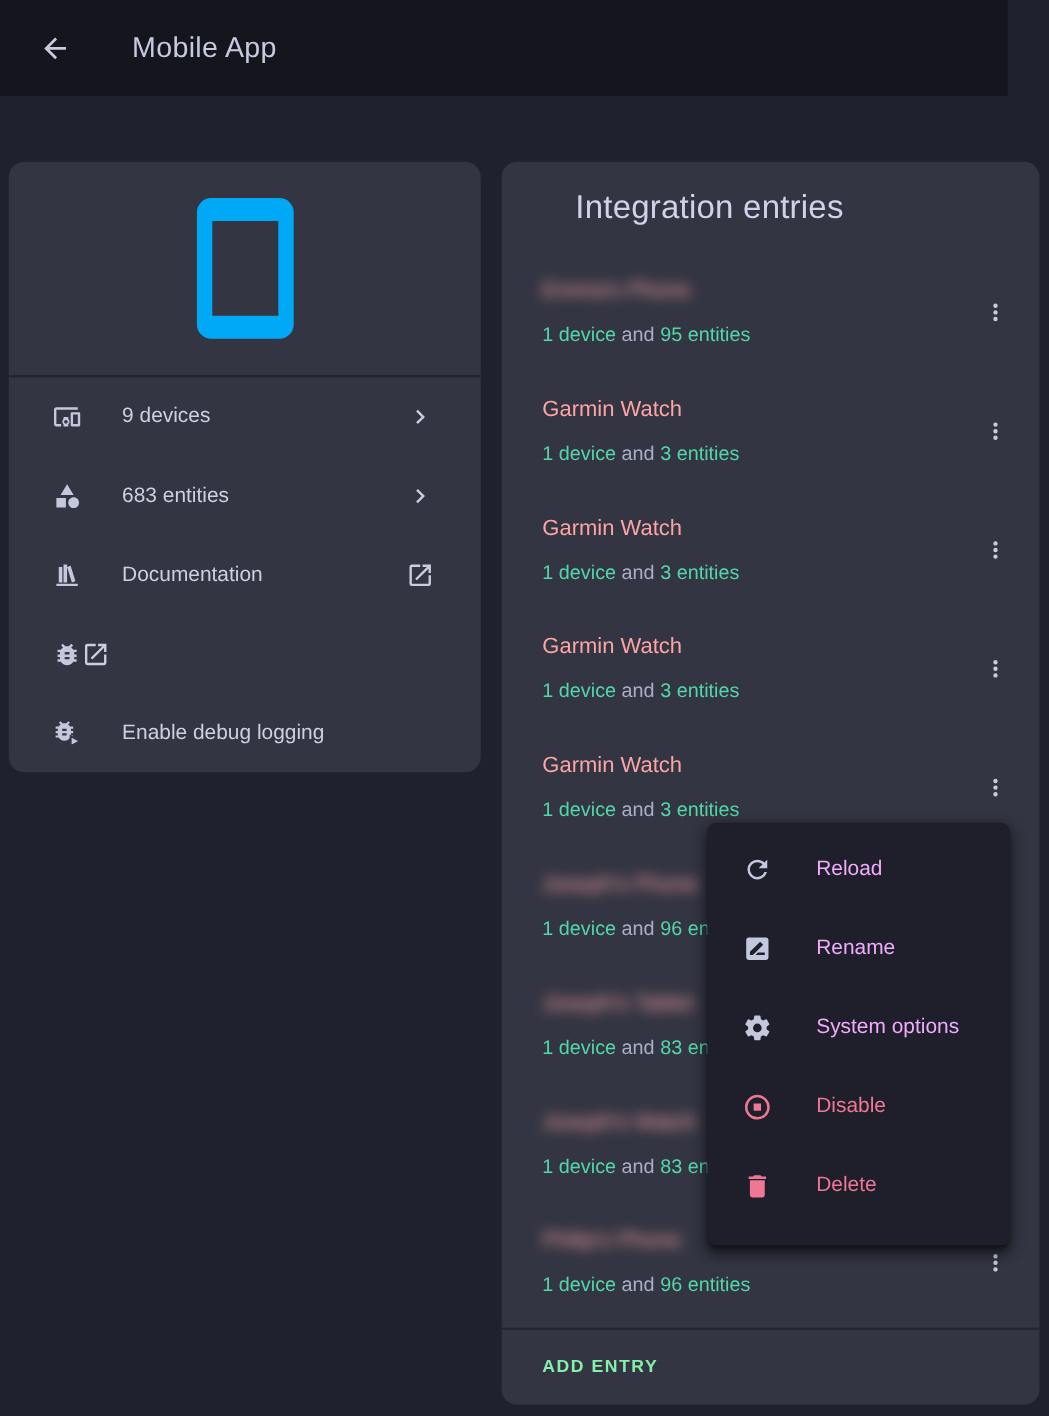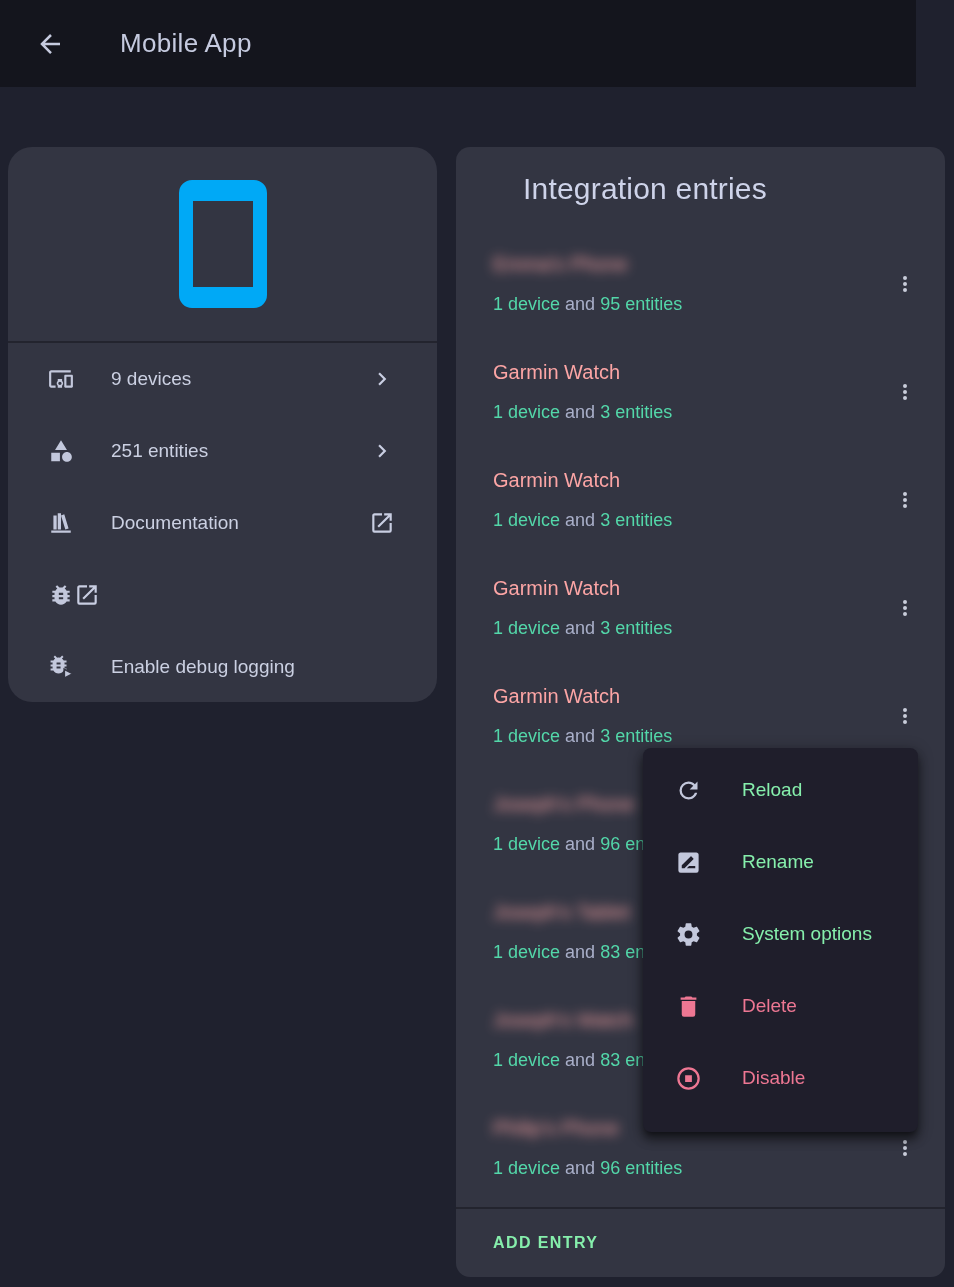--- a/index.html
+++ b/index.html
@@ -30,7 +30,7 @@
 
   
   .card { position:absolute; background:#333542; border-radius:14px; }
-  .card-left  { left:8px;  top:147px; width:429px; height:555px;border-radius:24px; }
+  .card-left  { left:8px;  top:147px; width:429px; height:555px; }
   .card-right { left:456px; top:147px; width:489px; height:1130px; }
 
   

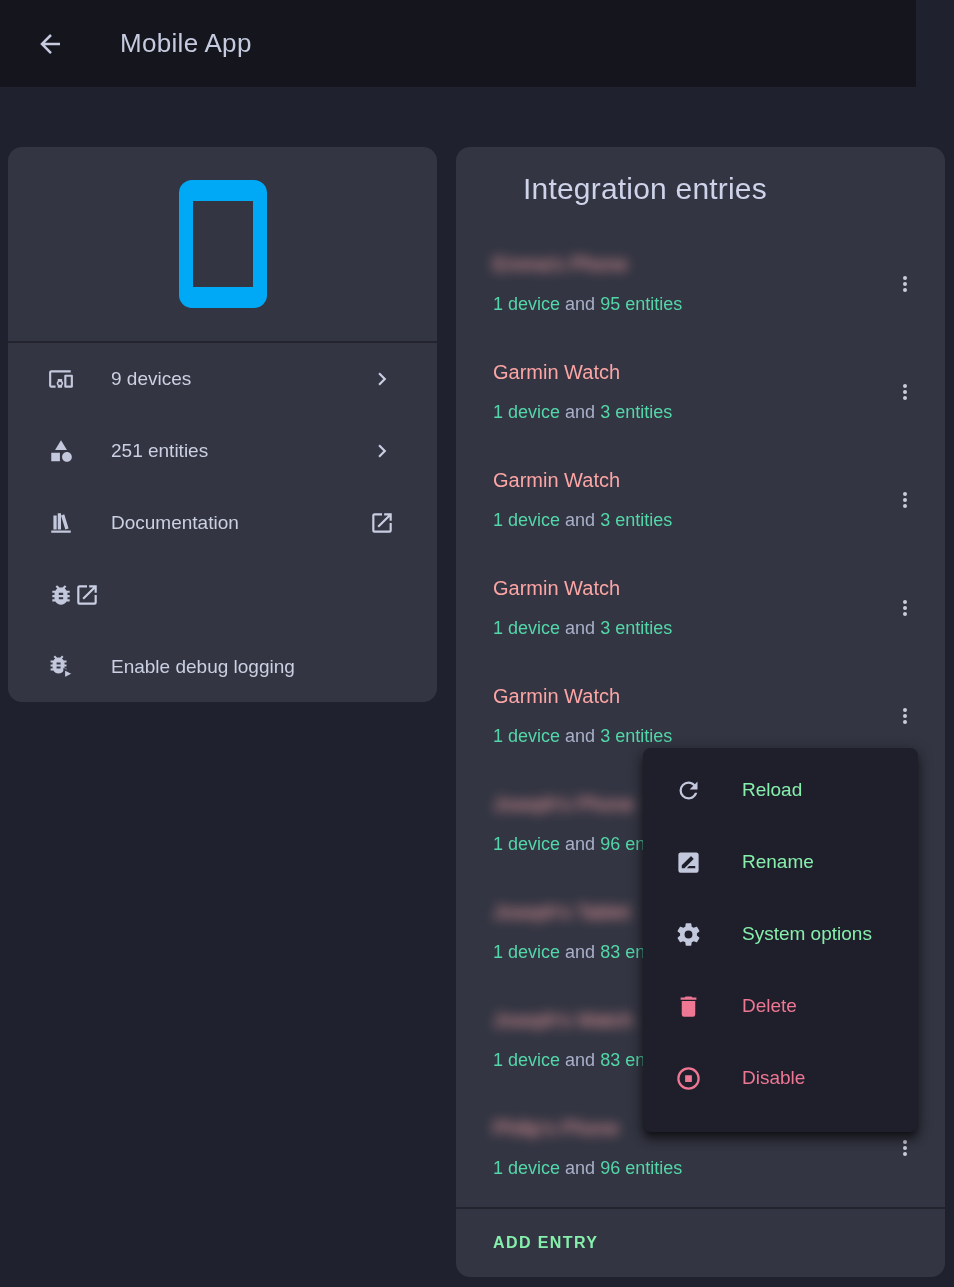--- a/index.html
+++ b/index.html
@@ -138,7 +138,7 @@
             <path d="M11,13.5V21.5H3V13.5H11M12,2L17.5,11H6.5L12,2M17.5,13C20,13 22,15 22,17.5C22,20 20,22 17.5,22C15,22 13,20 13,17.5C13,15 15,13 17.5,13Z"></path>
           </svg>
         </span>
-        <span class="lbl">251 entities</span>
+        <span class="lbl">683 entities</span>
         <span class="icon trail">
           <svg viewBox="0 0 24 24" fill="currentColor">
             <path d="M8.59,16.58L13.17,12L8.59,7.41L10,6L16,12L10,18L8.59,16.58Z"></path>

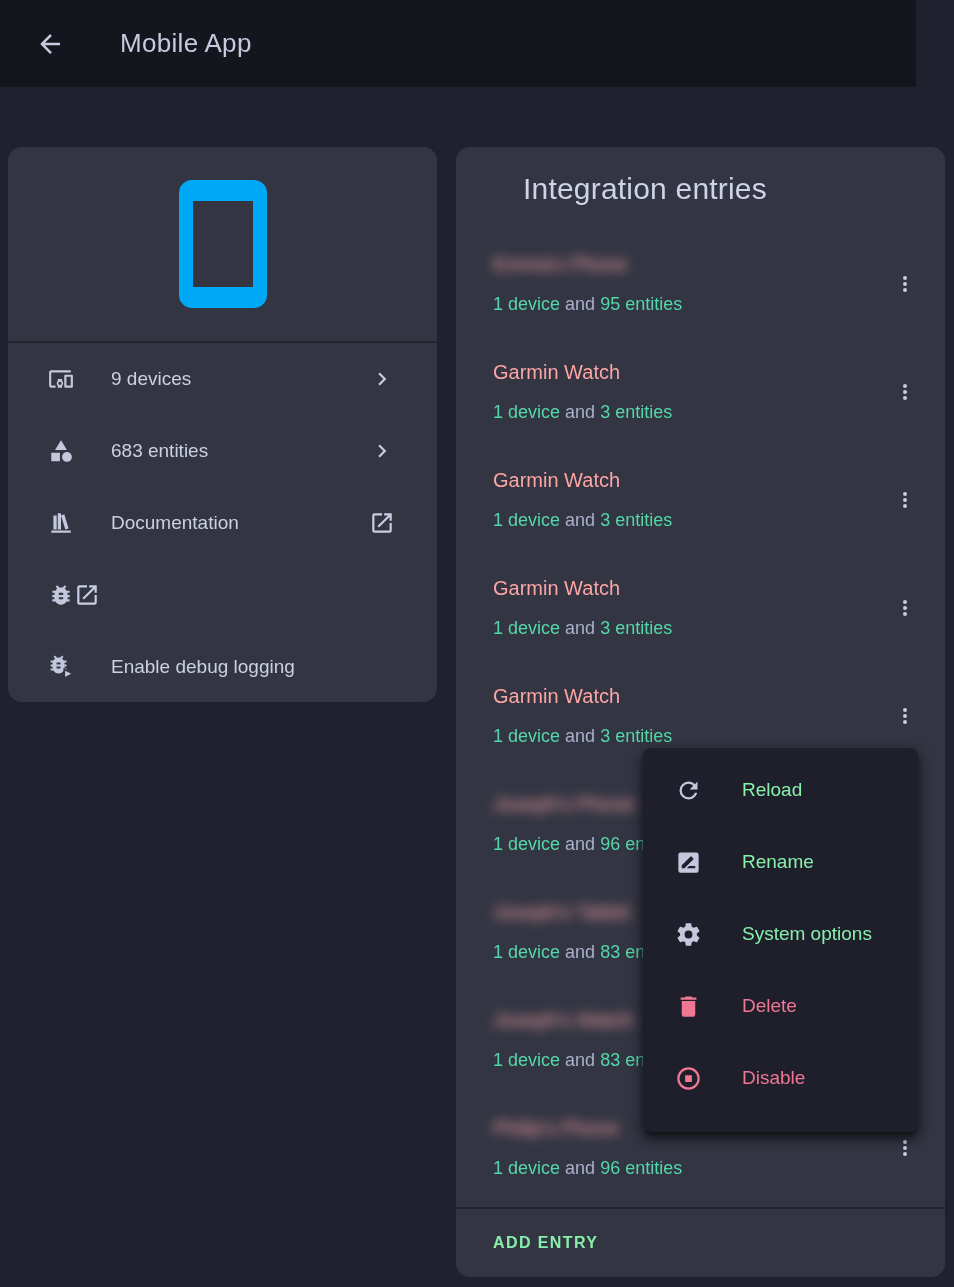--- a/index.html
+++ b/index.html
@@ -95,7 +95,7 @@
     cursor:pointer;
   }
   .menu-item .micon { width:27px; height:27px; flex:none; color:#c3c8dc; }
-  .menu-item .mlbl { margin-left:40px; font-size:19px; color:#86efac; }
+  .menu-item .mlbl { margin-left:40px; font-size:19px; color:#f0abfc; }
   .menu-item.danger .micon, .menu-item.danger .mlbl { color:#ee7793; }
 </style>
 </head>

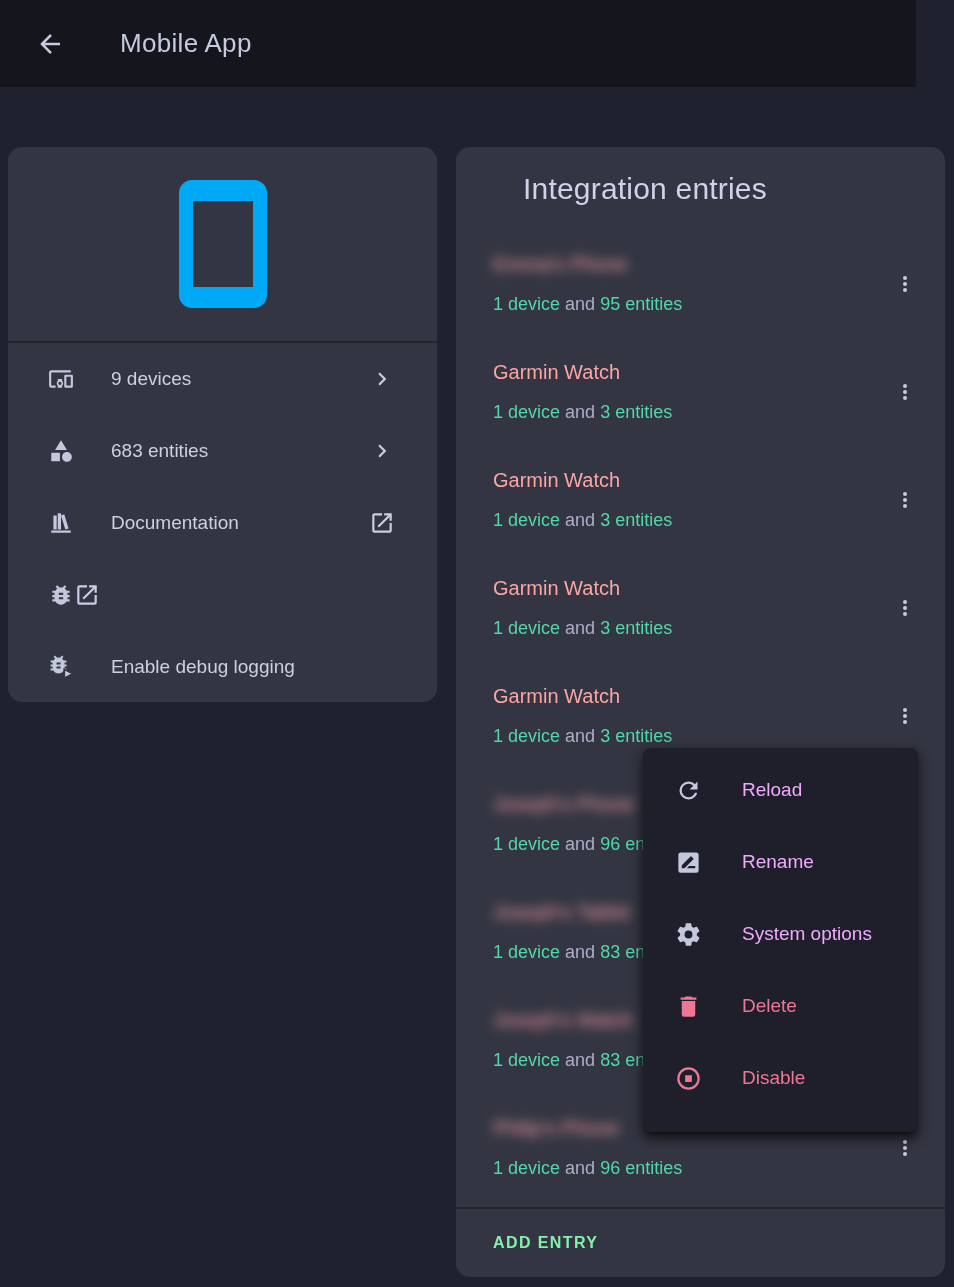--- a/index.html
+++ b/index.html
@@ -393,19 +393,19 @@
     <div class="menu-item danger">
       <span class="icon micon">
         <svg viewBox="0 0 24 24" fill="currentColor">
-          <path d="M19,4H15.5L14.5,3H9.5L8.5,4H5V6H19V4M6,19A2,2 0 0,0 8,21H16A2,2 0 0,0 18,19V7H6V19Z"></path>
-        </svg>
-      </span>
-      <span class="mlbl">Delete</span>
+          <path d="M12,2A10,10 0 0,1 22,12A10,10 0 0,1 12,22A10,10 0 0,1 2,12A10,10 0 0,1 12,2M12,4A8,8 0 0,0 4,12A8,8 0 0,0 12,20A8,8 0 0,0 20,12A8,8 0 0,0 12,4M9,9H15V15H9V9Z"></path>
+        </svg>
+      </span>
+      <span class="mlbl">Disable</span>
     </div>
 
     <div class="menu-item danger">
       <span class="icon micon">
         <svg viewBox="0 0 24 24" fill="currentColor">
-          <path d="M12,2A10,10 0 0,1 22,12A10,10 0 0,1 12,22A10,10 0 0,1 2,12A10,10 0 0,1 12,2M12,4A8,8 0 0,0 4,12A8,8 0 0,0 12,20A8,8 0 0,0 20,12A8,8 0 0,0 12,4M9,9H15V15H9V9Z"></path>
-        </svg>
-      </span>
-      <span class="mlbl">Disable</span>
+          <path d="M19,4H15.5L14.5,3H9.5L8.5,4H5V6H19V4M6,19A2,2 0 0,0 8,21H16A2,2 0 0,0 18,19V7H6V19Z"></path>
+        </svg>
+      </span>
+      <span class="mlbl">Delete</span>
     </div>
   </div>
 

